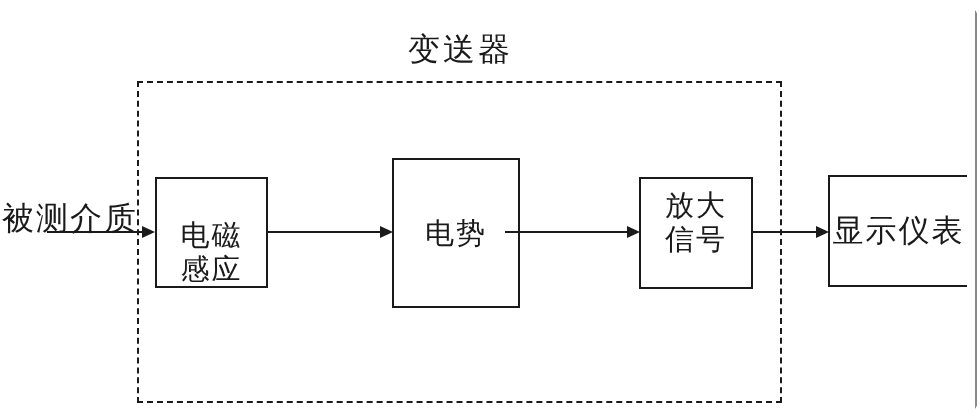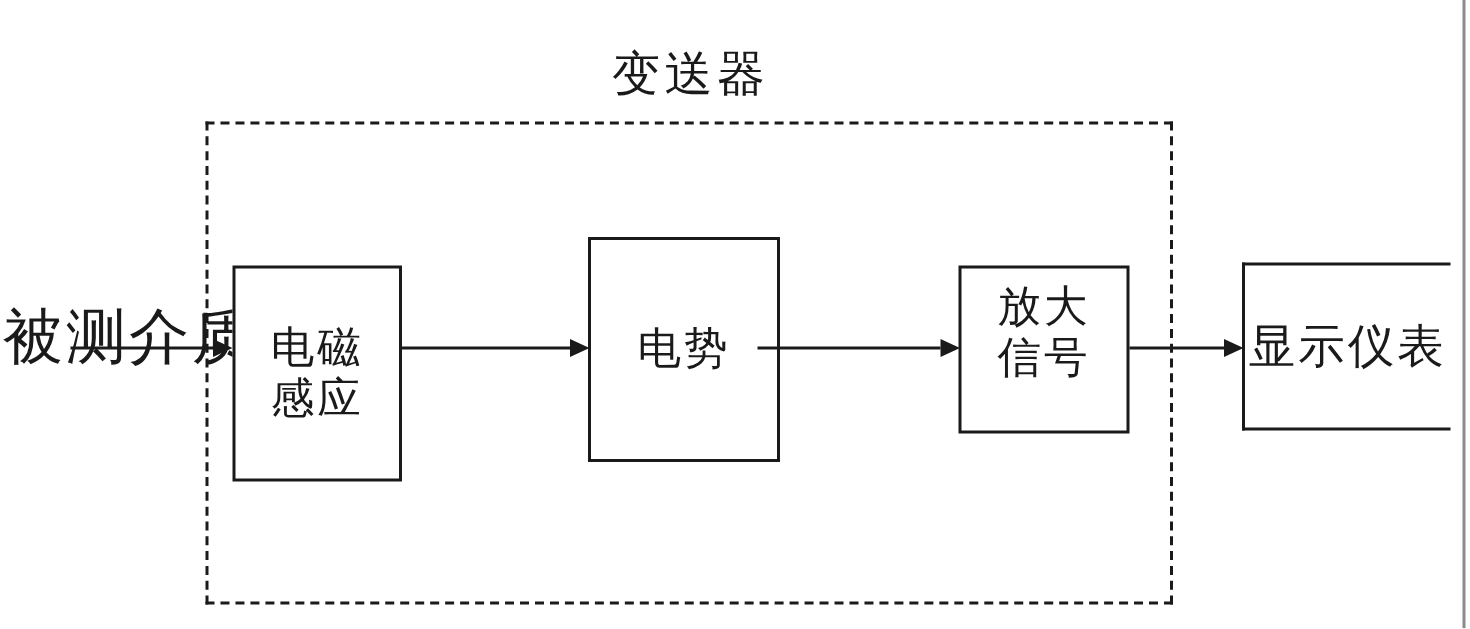--- a/index.html
+++ b/index.html
@@ -15,6 +15,7 @@
     font-family: "Liberation Serif", "DejaVu Serif", serif;
     color: var(--line, #1a1a1a);
     overflow: hidden;
+    border-radius: 25px;
   }
   .title {
     position: absolute;

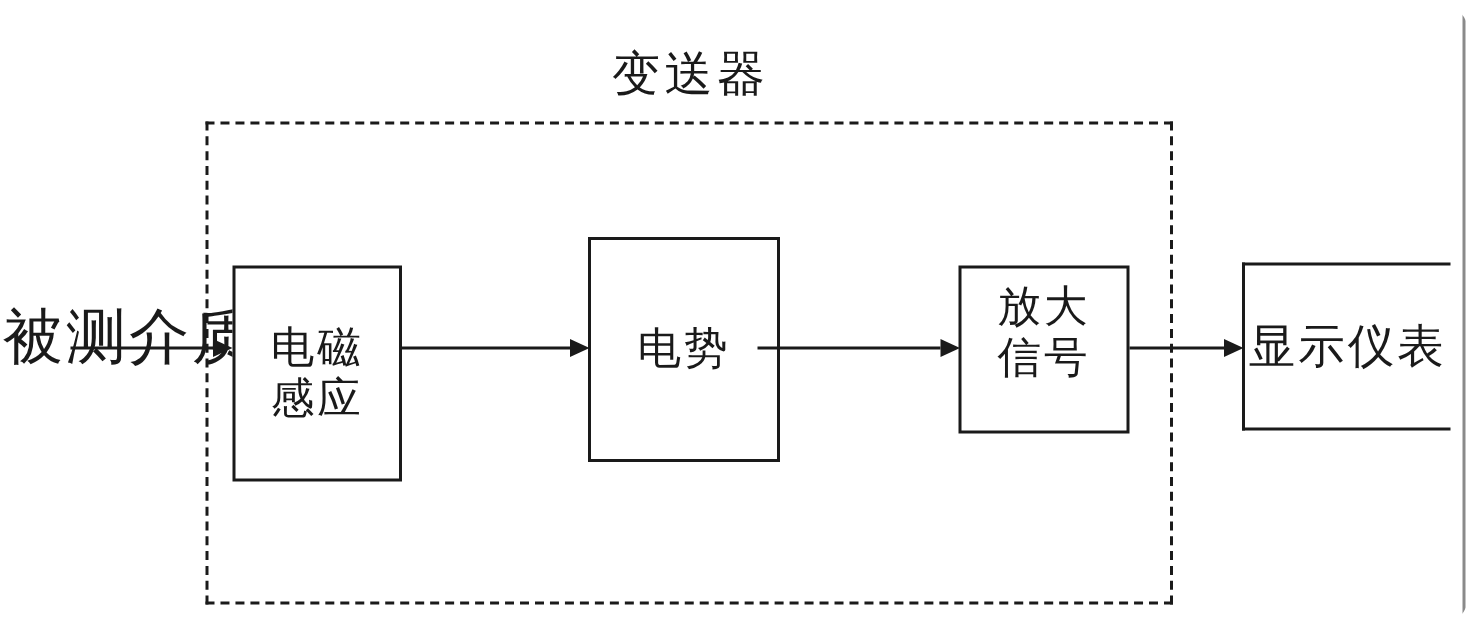--- a/index.html
+++ b/index.html
@@ -39,7 +39,7 @@
     position: absolute;
     left: 2px;
     top: 197px;
-    font-size: 40px;
+    font-size: 32px;
     letter-spacing: 2px;
     white-space: nowrap;
   }

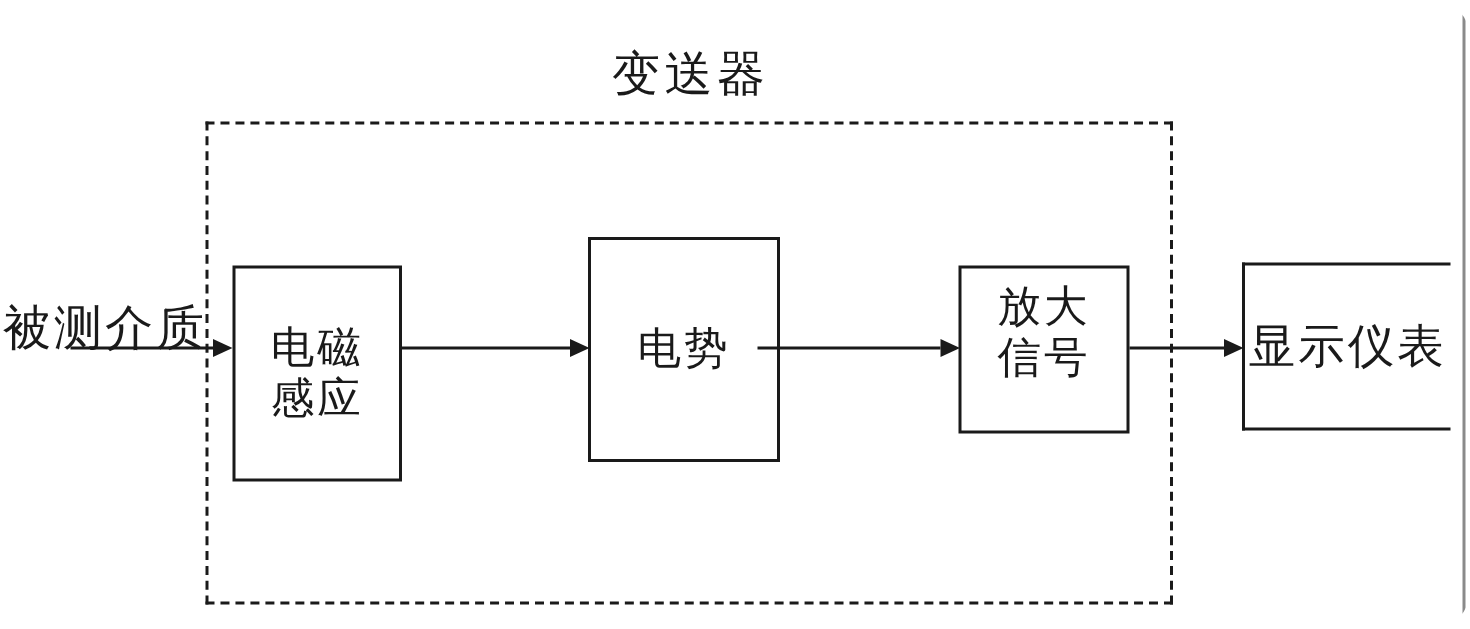--- a/index.html
+++ b/index.html
@@ -58,7 +58,7 @@
     box-sizing: border-box;
   }
   .block span { display: block; white-space: nowrap; }
-  .block1 { left: 155px; top: 177px; width: 113px; height: 144px; }
+  .block1 { left: 155px; top: 177px; width: 113px; height: 111px; justify-content: flex-end; }
   .block2 { left: 392px; top: 158px; width: 128px; height: 150px; }
   .block3 { left: 639px; top: 177px; width: 114px; height: 112px; justify-content: flex-start; padding-top: 9px; }
   .block4 {

